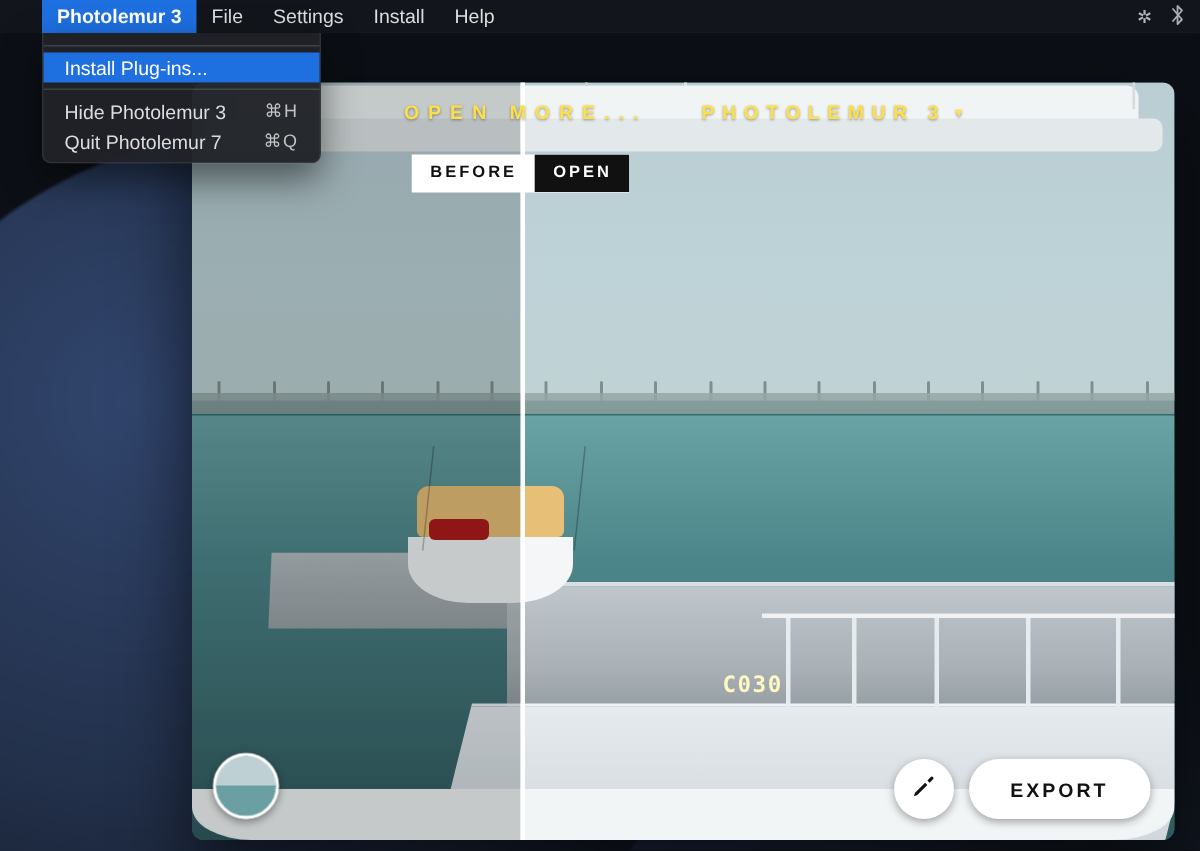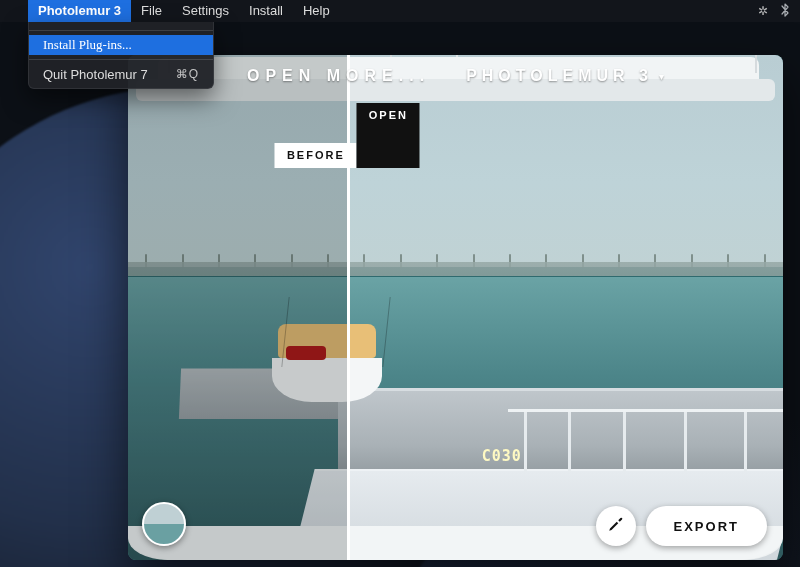--- a/index.html
+++ b/index.html
@@ -24,7 +24,7 @@
     border:1px solid rgba(255,255,255,.08);border-top:none;border-radius:0 0 6px 6px;
     box-shadow:0 10px 24px rgba(0,0,0,.5);padding:4px 0;color:#ddd;font-size:13px;z-index:60;}
   .dropdown .mi{display:flex;align-items:center;height:20px;padding:0 14px;justify-content:space-between;}
-  .dropdown .mi.sel{background:#1e6fe0;color:#fff;font-family:Liberation Serif, serif;}
+  .dropdown .mi.sel{background:#1e6fe0;color:#fff;}
   .dropdown .sep{height:1px;background:rgba(255,255,255,.14);margin:4px 0;}
   .dropdown .sc{opacity:.85;font-size:12px;letter-spacing:1px;}
   

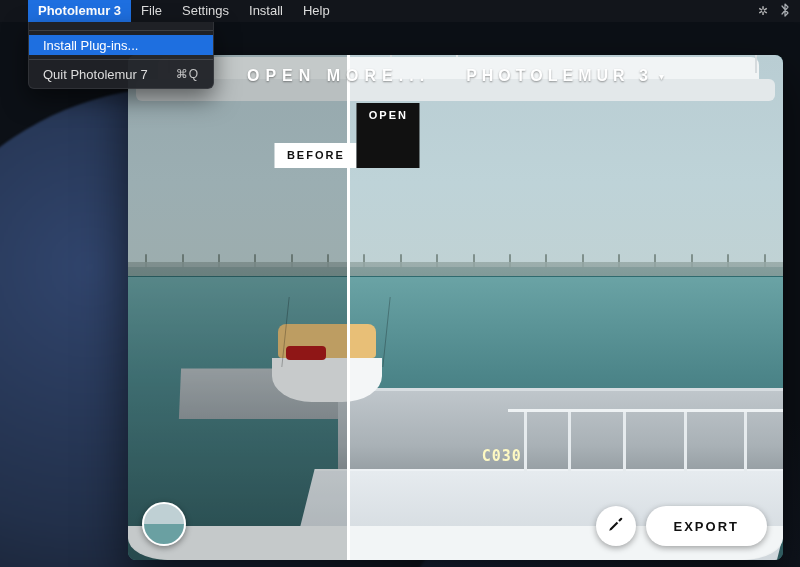--- a/index.html
+++ b/index.html
@@ -117,6 +117,10 @@
   </div>
   <div class="sep"></div>
   <div class="mi">
+    <span>Hide Photolemur 3</span>
+    <span class="sc">⌘H</span>
+  </div>
+  <div class="mi">
     <span>Quit Photolemur 7</span>
     <span class="sc">⌘Q</span>
   </div>

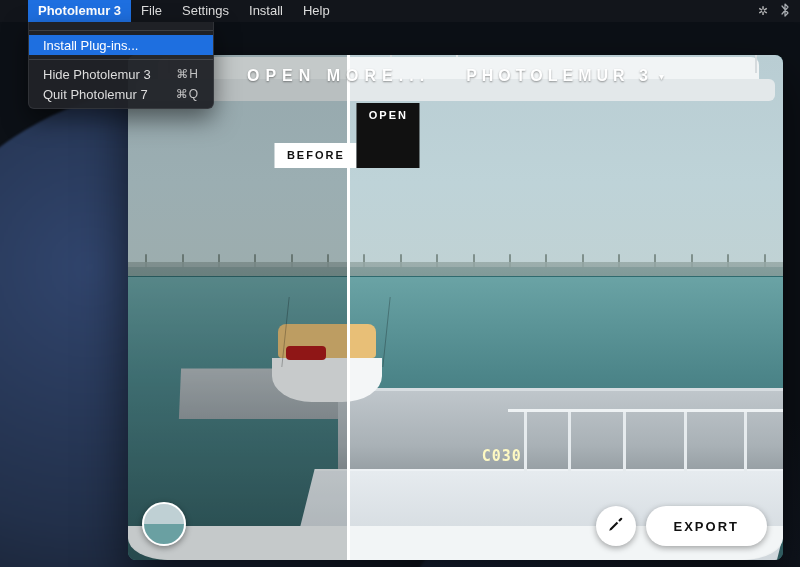--- a/index.html
+++ b/index.html
@@ -68,7 +68,7 @@
   .slider-line{position:absolute;top:0;bottom:0;left:33.5%;width:3px;background:#fff;z-index:5;}
   
   .apphdr{position:absolute;top:12px;left:0;right:0;display:flex;align-items:center;justify-content:center;gap:36px;z-index:6;}
-  .apphdr .lbl{color:#ffffff;font-weight:800;letter-spacing:6px;font-size:16px;text-shadow:0 1px 2px rgba(0,0,0,.4);}
+  .apphdr .lbl{color:#fde047;font-weight:800;letter-spacing:6px;font-size:13px;text-shadow:0 1px 2px rgba(0,0,0,.4);}
   .apphdr .lbl.title{letter-spacing:5px;}
   .apphdr .lbl.title::after{content:"\25BE";font-weight:400;letter-spacing:0;margin-left:6px;font-size:10px;opacity:.9;position:relative;top:-1px;}
   .cmp{position:absolute;top:48px;left:33.5%;transform:translateX(-50%);display:flex;z-index:7;}

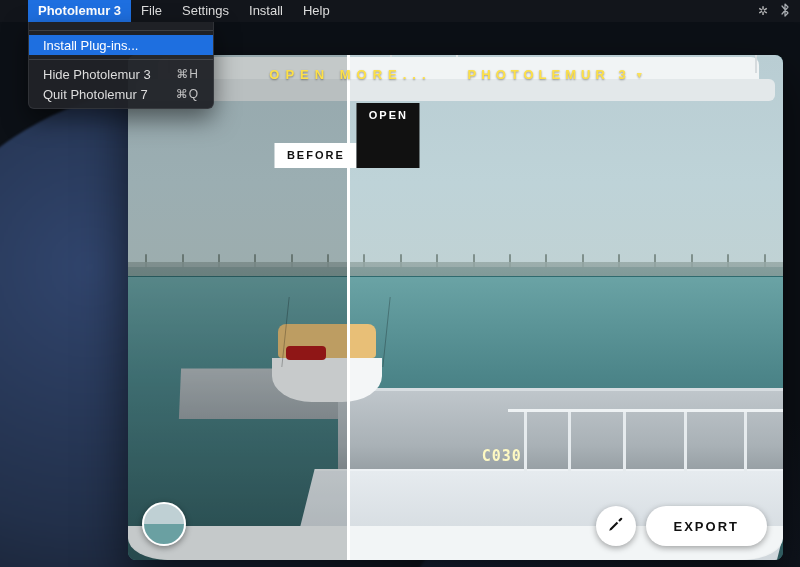--- a/index.html
+++ b/index.html
@@ -73,7 +73,7 @@
   .apphdr .lbl.title::after{content:"\25BE";font-weight:400;letter-spacing:0;margin-left:6px;font-size:10px;opacity:.9;position:relative;top:-1px;}
   .cmp{position:absolute;top:48px;left:33.5%;transform:translateX(-50%);display:flex;z-index:7;}
   .cmp .tag{font:800 11px/1 Arial;letter-spacing:2px;padding:7px 12px;}
-  .cmp .bef{background:#fff;color:#111;margin-top:40px;}
+  .cmp .bef{background:#fff;color:#111;}
   .cmp .aft{background:#111;color:#fff;}
   
   .thumb{position:absolute;left:14px;bottom:14px;width:40px;height:40px;border-radius:50%;border:2px solid #fff;

